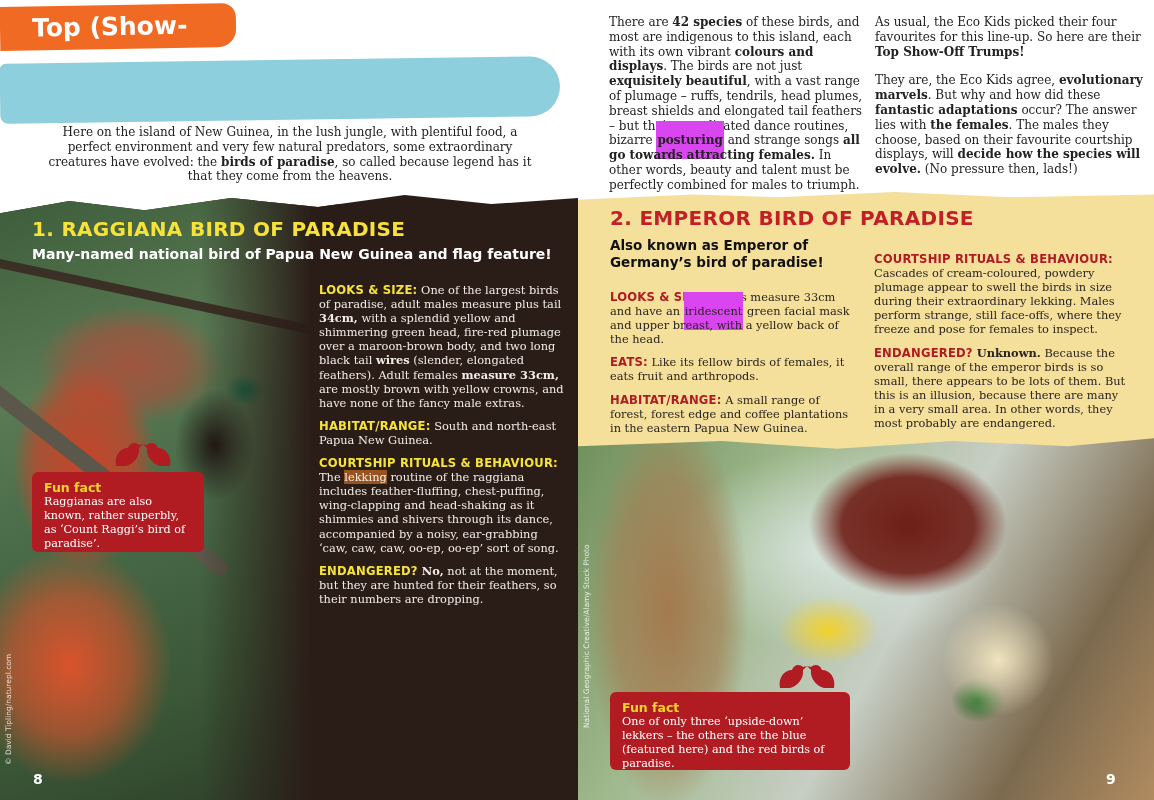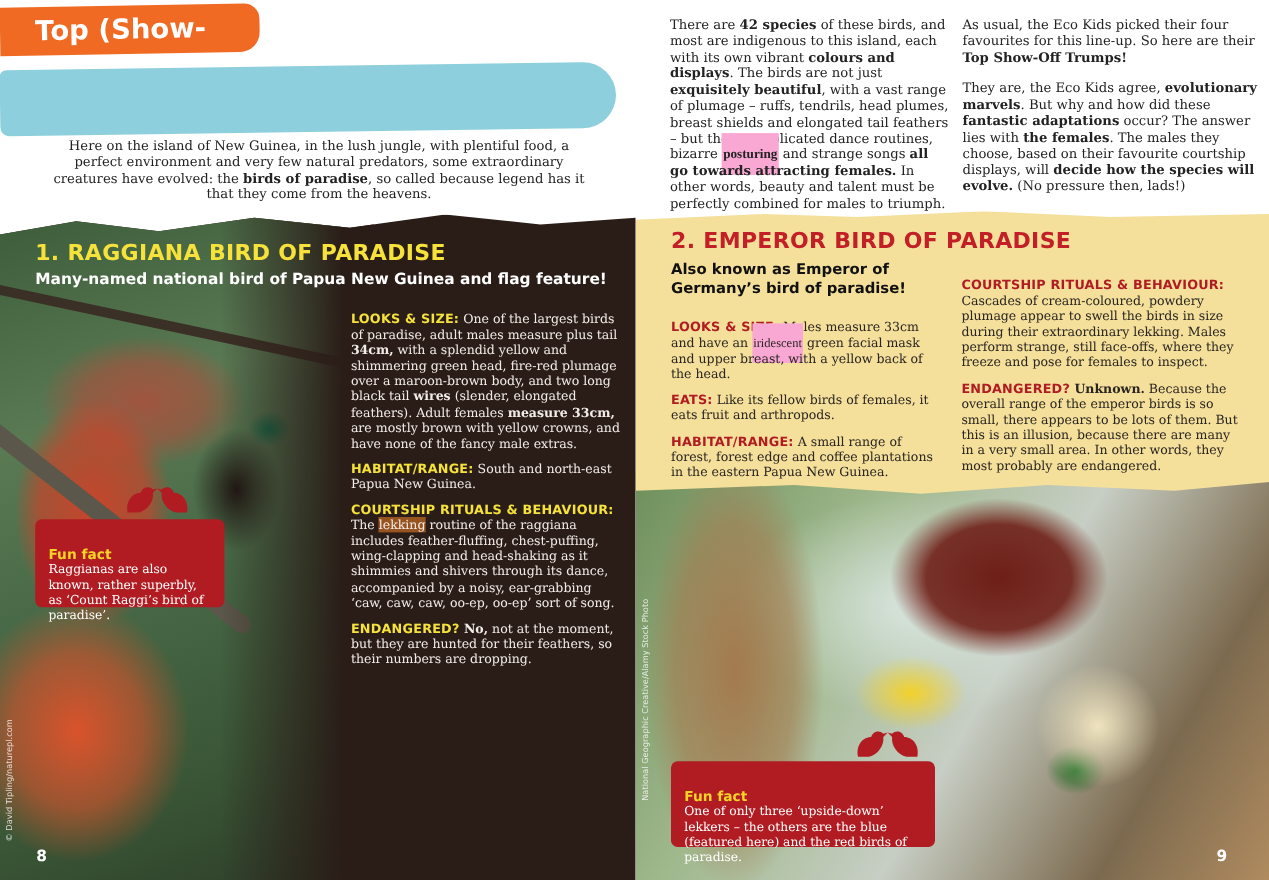--- a/index.html
+++ b/index.html
@@ -40,7 +40,7 @@
   .col-b { left: 875px; width: 275px; }
   .col-b p + p { margin-top: 14px; }
   b { font-weight: bold; }
-  .hl { background: #f9a8d4; padding: 12px 1px; font-family: Liberation Serif, serif; }
+  .hl { background: #d946ef; padding: 12px 1px; }
   .hl-dark { background: rgba(240,130,40,0.55); }
 
   

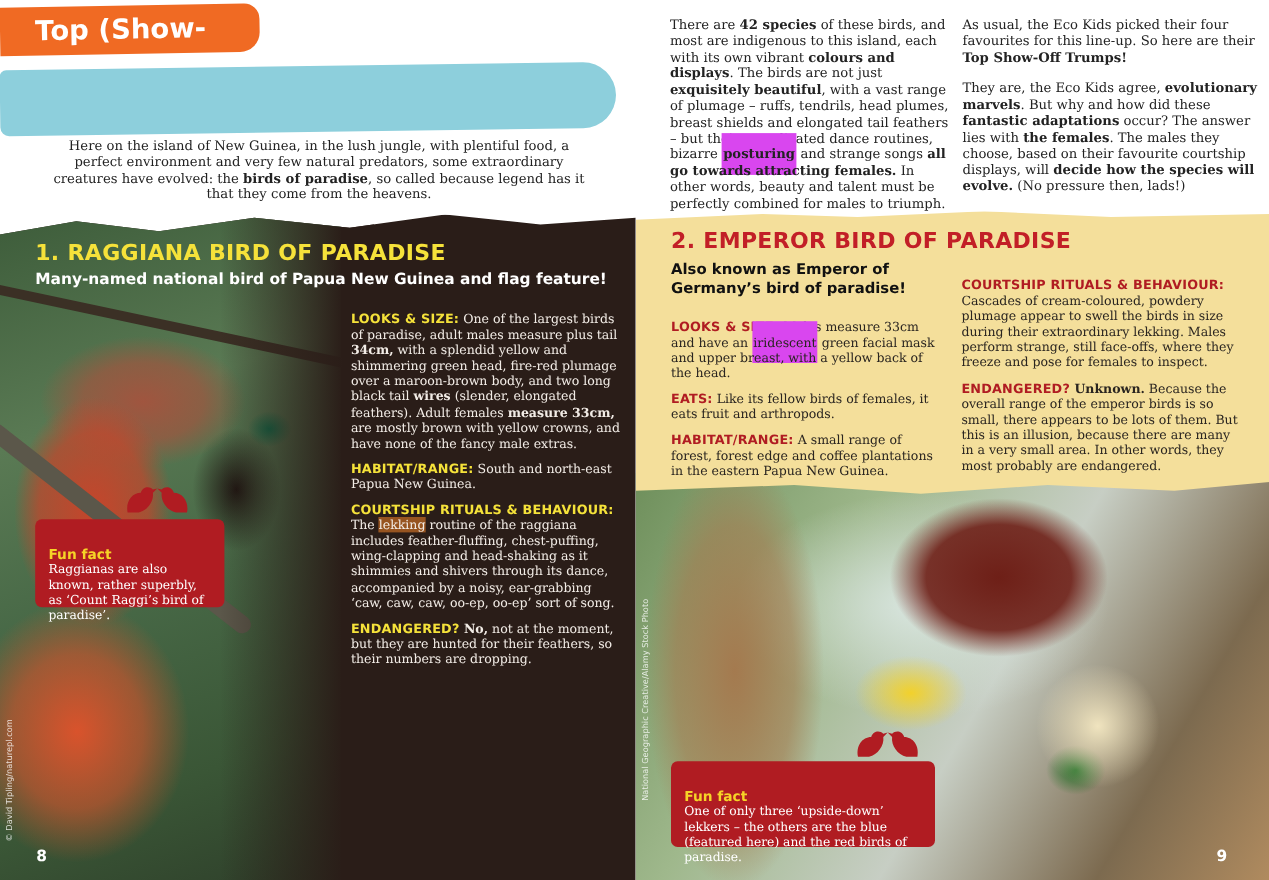--- a/index.html
+++ b/index.html
@@ -90,7 +90,7 @@
     position: absolute; background: #b01c22; color: #fff;
     border-radius: 6px; padding: 8px 12px 10px 12px;
   }
-  .fun-fact .ff-title { font-family: "DejaVu Sans", sans-serif; font-weight: bold; color: #f6d327; font-size: 12.5px; line-height: 15px; margin-top: 16px; }
+  .fun-fact .ff-title { font-family: "DejaVu Sans", sans-serif; font-weight: bold; color: #f6d327; font-size: 12.5px; line-height: 15px; }
   .fun-fact .ff-text { font-size: 11.2px; line-height: 14px; }
   .ff-left { left: 32px; top: 472px; width: 172px; height: 80px; }
   .ff-right { left: 610px; top: 692px; width: 240px; height: 78px; }

